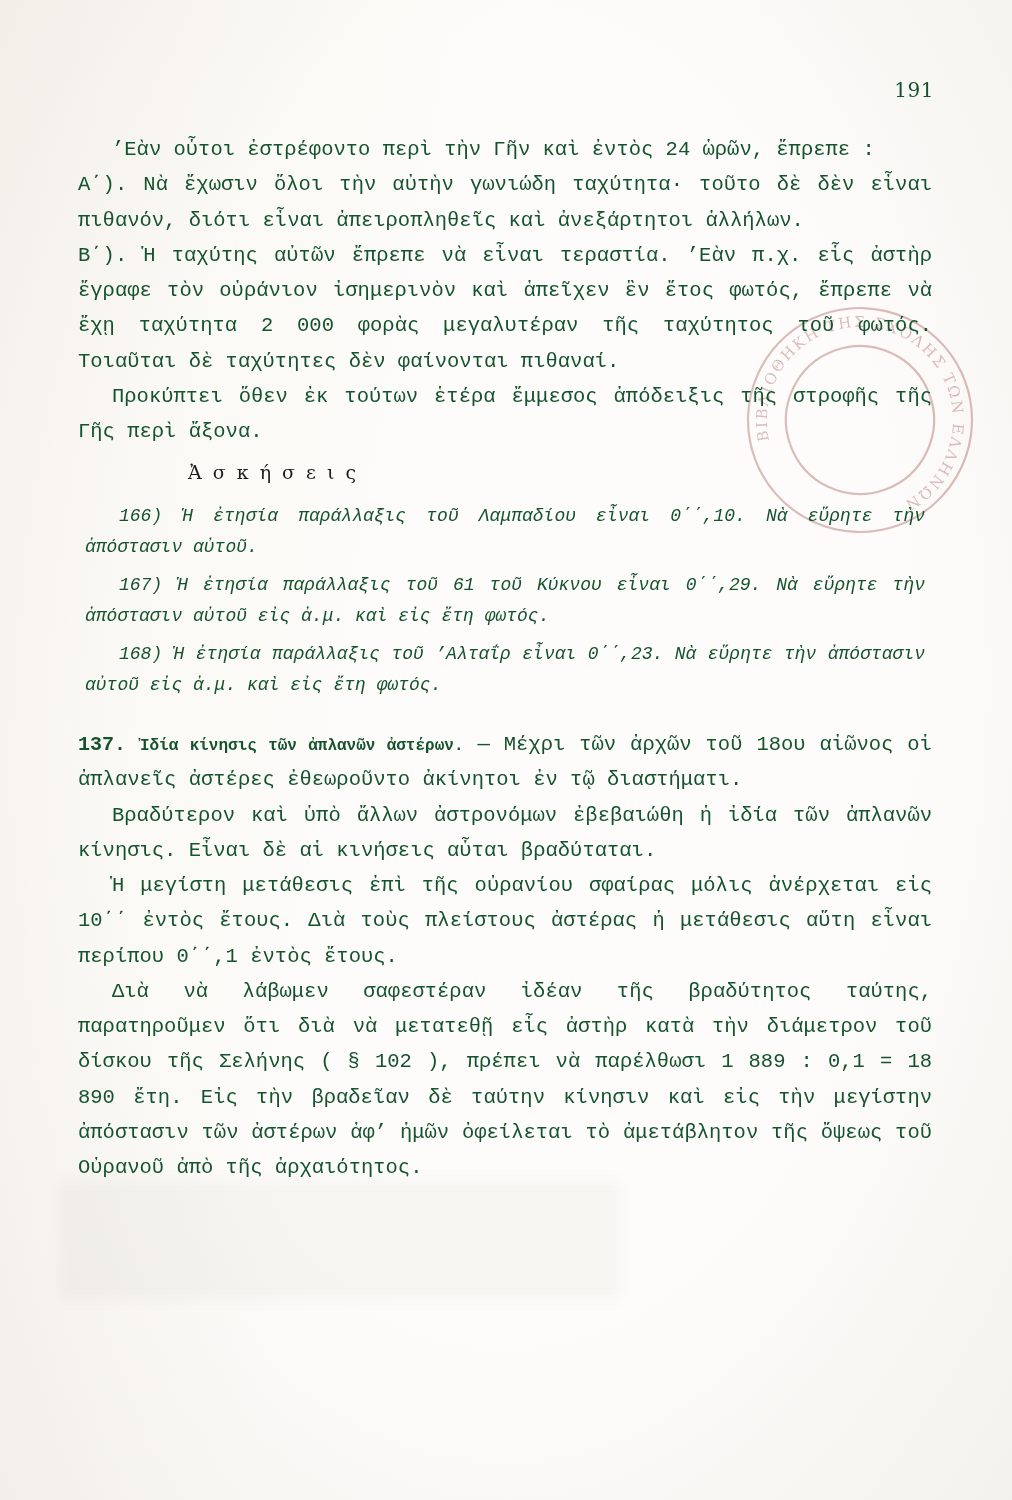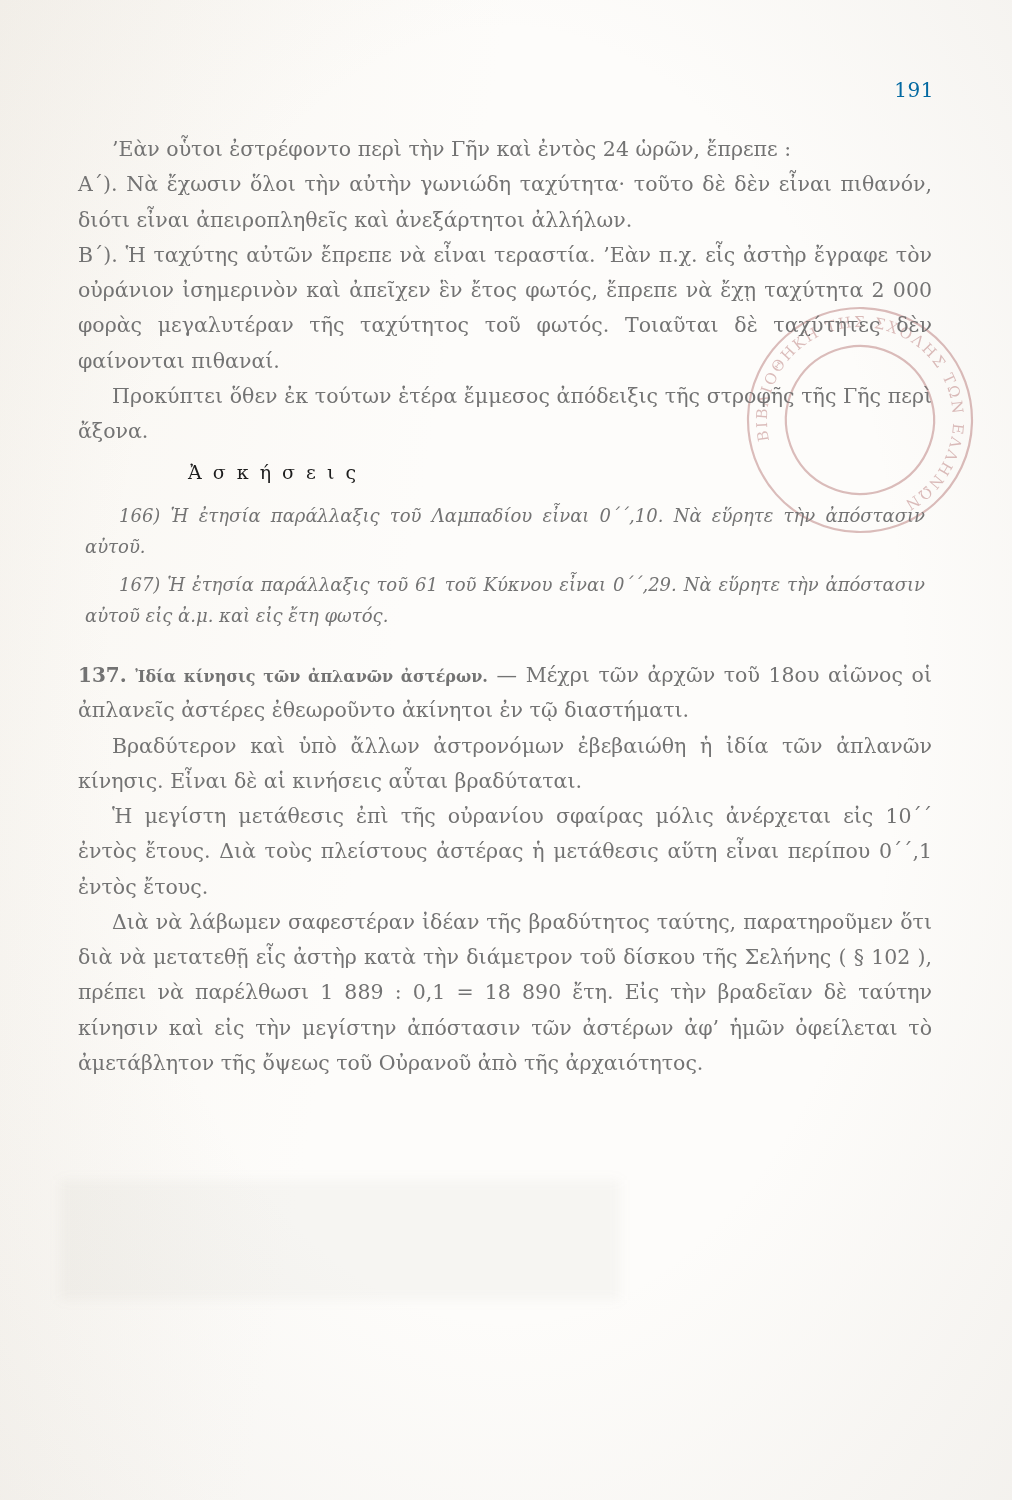--- a/index.html
+++ b/index.html
@@ -36,7 +36,7 @@
     right: 78px;
     font-size: 20px;
     letter-spacing: 0.5px;
-    color: #0369a1;
+    color: #14532d;
   }
   .content {
     position: absolute;

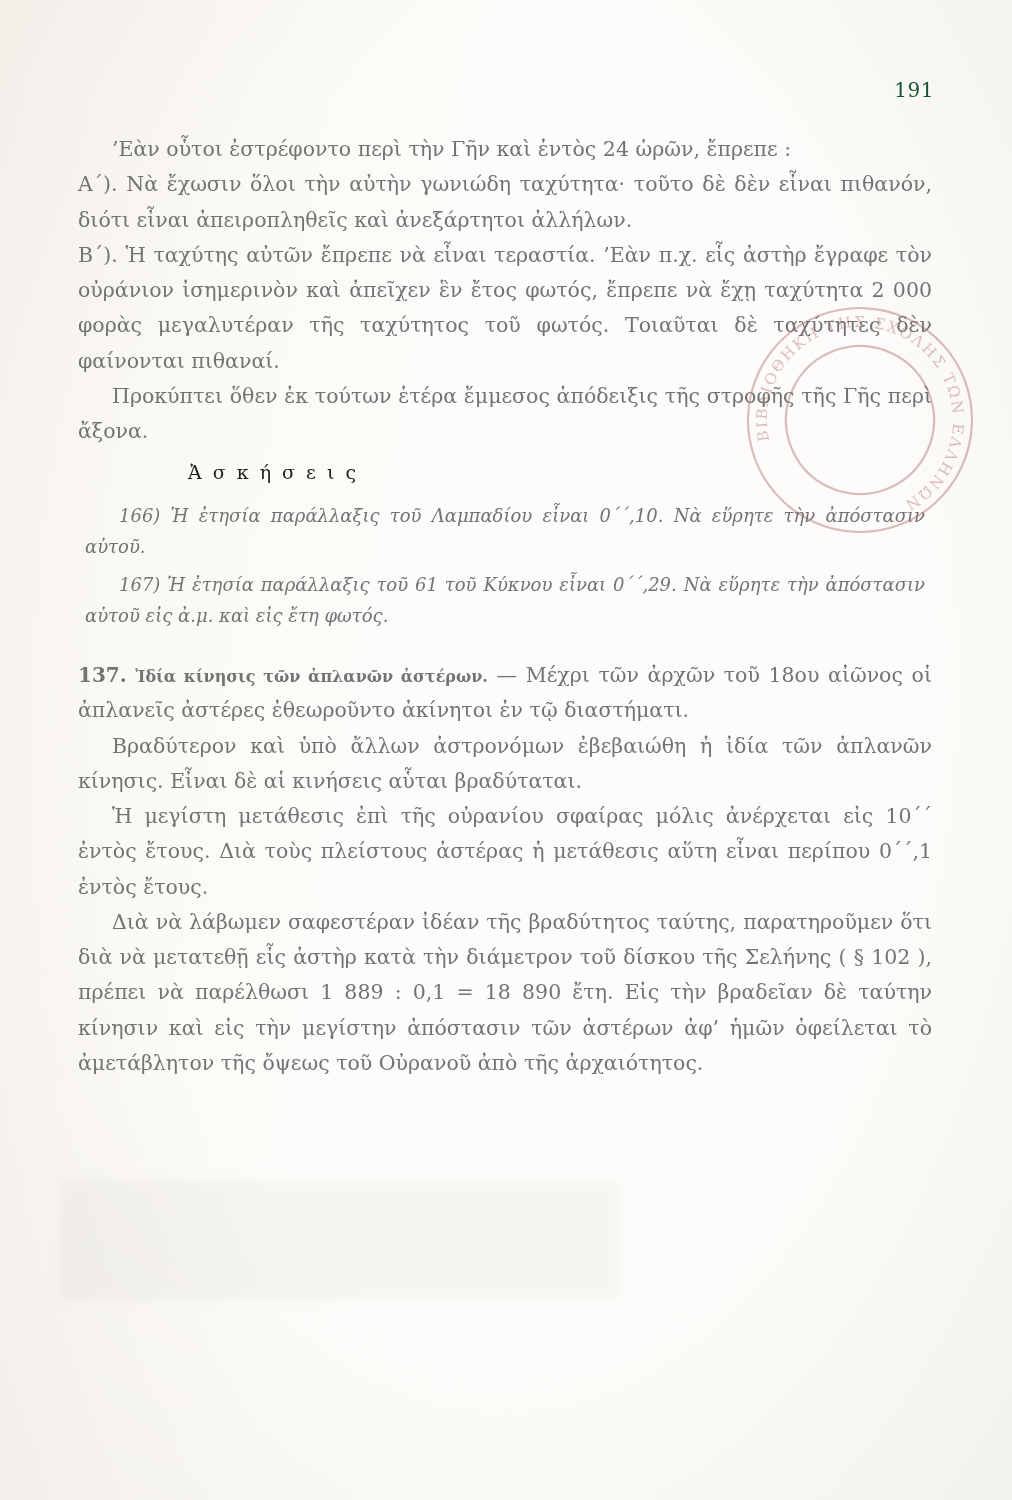--- a/index.html
+++ b/index.html
@@ -48,9 +48,10 @@
     margin: 0;
     font-size: 20.5px;
     line-height: 1.72;
-    color: #737373;
+    color: #14532d;
     text-align: justify;
     text-justify: inter-word;
+    font-family: Liberation Mono, monospace;
   }
   .indent {
     text-indent: 34px;

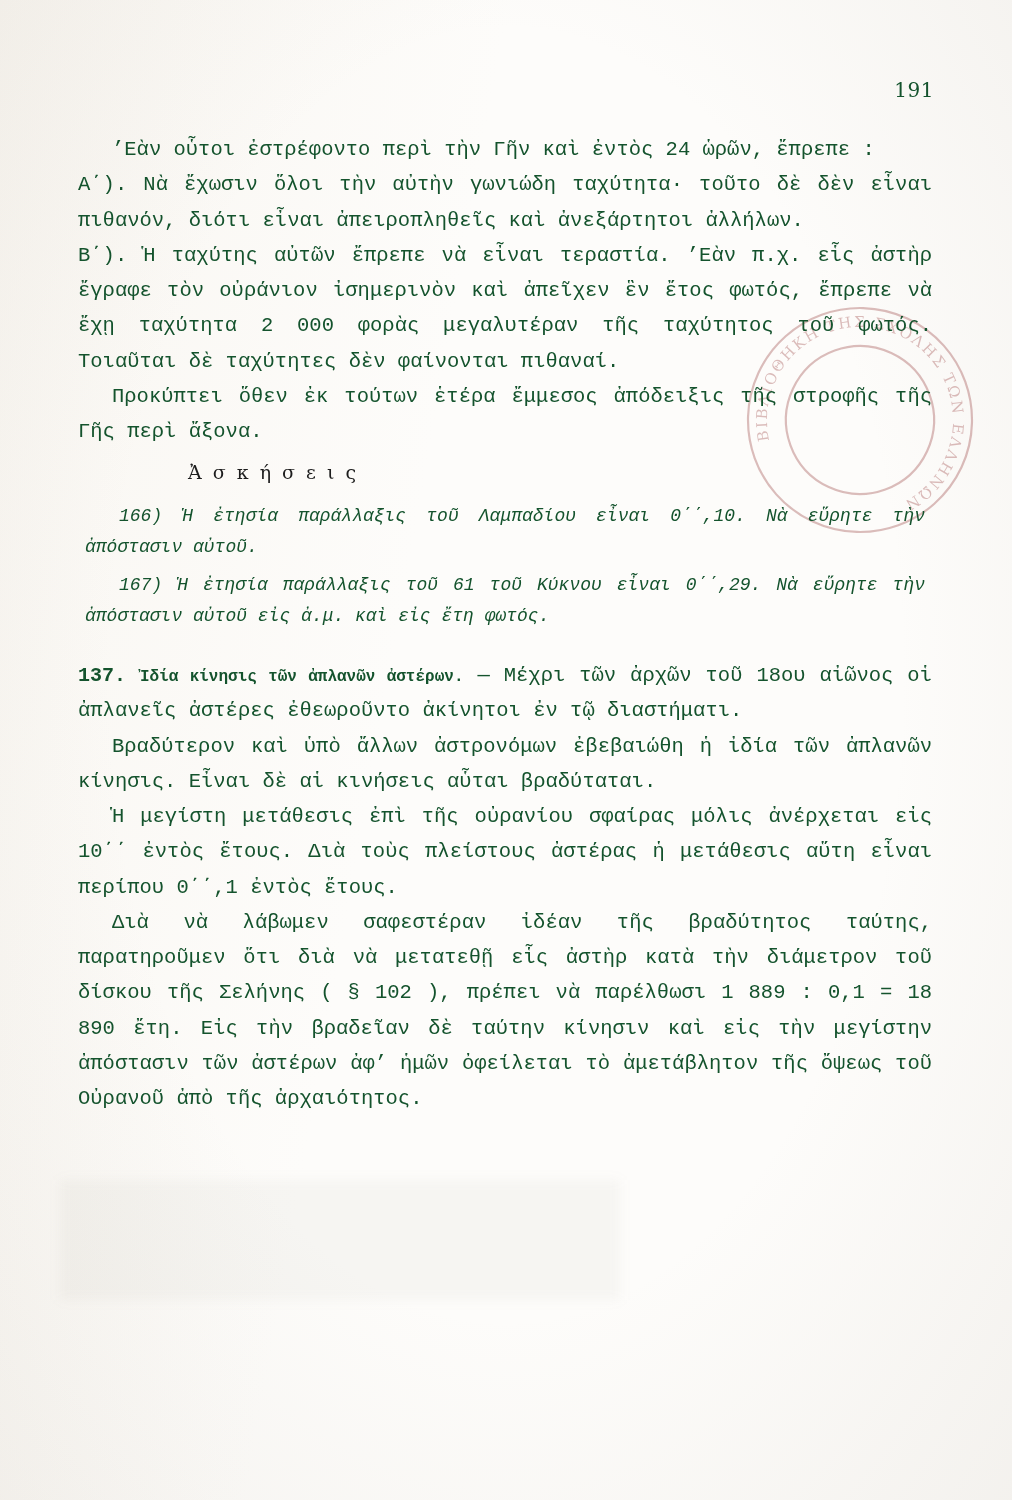--- a/index.html
+++ b/index.html
@@ -158,6 +158,7 @@
 
     <p class="exercise ex-block">166) Ἡ ἐτησία παράλλαξις τοῦ Λαμπαδίου εἶναι 0΄΄,10. Νὰ εὕρητε τὴν ἀπόστασιν αὐτοῦ.</p>
     <p class="exercise ex-block">167) Ἡ ἐτησία παράλλαξις τοῦ 61 τοῦ Κύκνου εἶναι 0΄΄,29. Νὰ εὕρητε τὴν ἀπόστασιν αὐτοῦ εἰς ἀ.μ. καὶ εἰς ἔτη φωτός.</p>
+    <p class="exercise ex-block">168) Ἡ ἐτησία παράλλαξις τοῦ ’Αλταΐρ εἶναι 0΄΄,23. Νὰ εὕρητε τὴν ἀπόστασιν αὐτοῦ εἰς ἀ.μ. καὶ εἰς ἔτη φωτός.</p>
 
     <p class="numbered-section">
       <span class="sec-no">137.</span>

